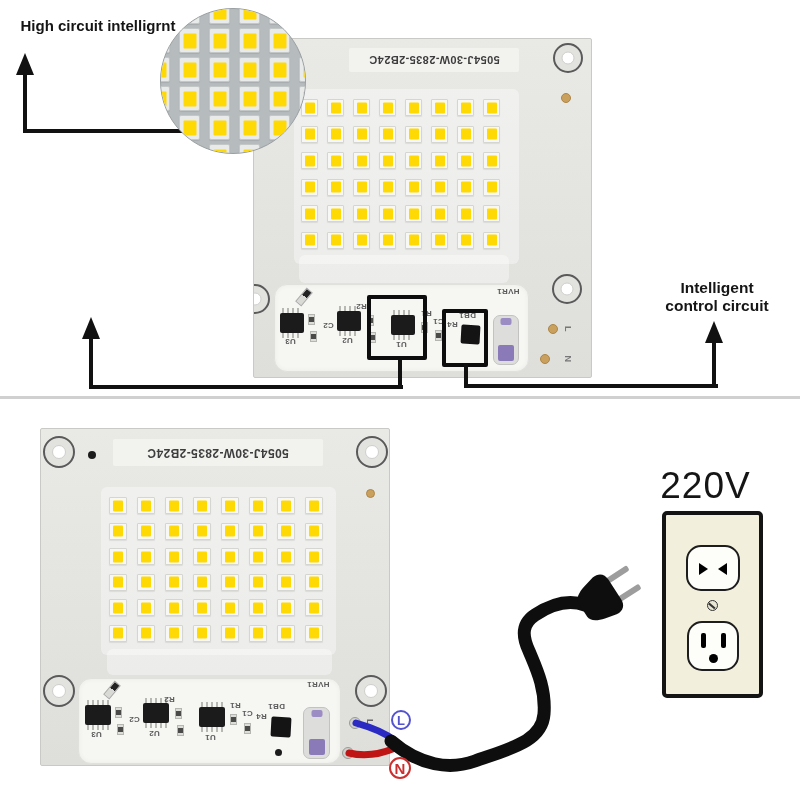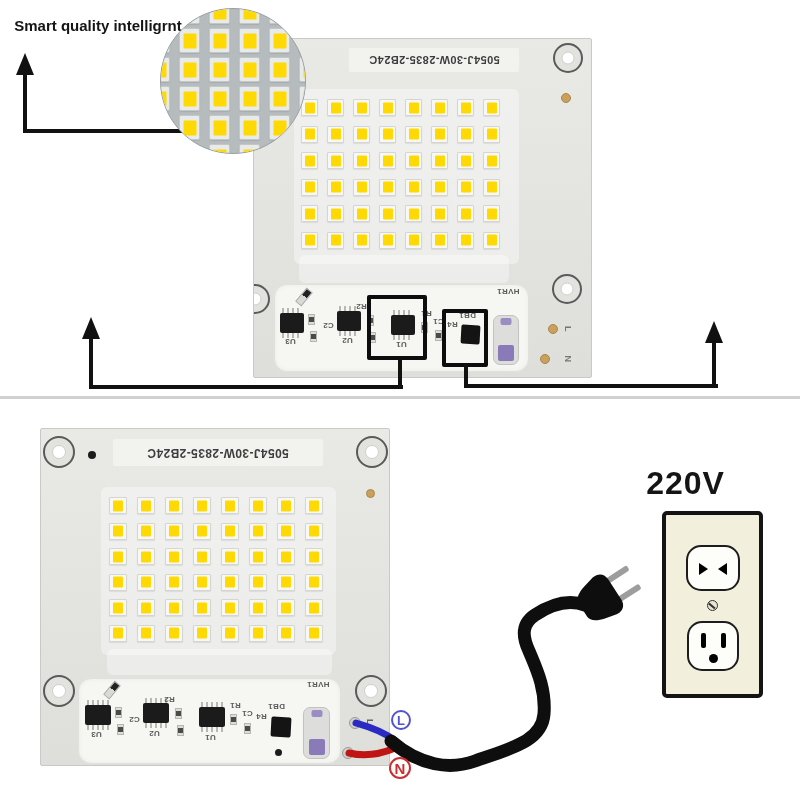--- a/index.html
+++ b/index.html
@@ -98,7 +98,7 @@
 <div id="stage">
 
   <div class="abs txt" style="left:3px; top:16px; width:190px; font-size:15px; line-height:19px;">
-    <div>Smart quality intelligrnt</div>
+    <div>High circuit intelligrnt</div>
   </div>
   <div class="arrowhead" style="left:16px; top:53px;"></div>
   <div class="cline" style="left:23px; top:72px; width:4px; height:61px;"></div>

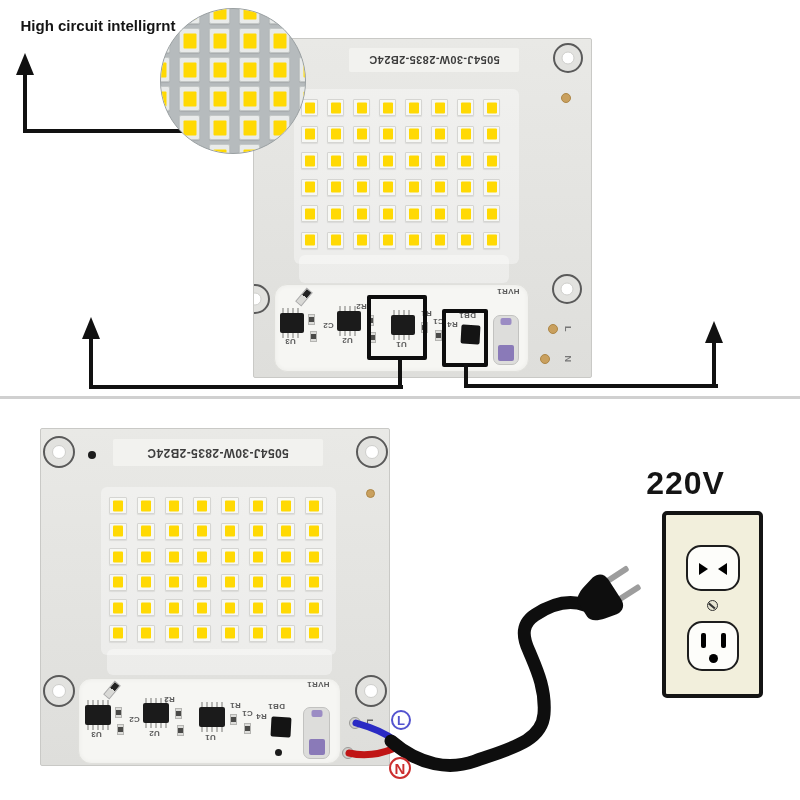--- a/index.html
+++ b/index.html
@@ -425,6 +425,10 @@
   <div class="cline" style="left:89px; top:385px; width:314px; height:4px;"></div>
   <div class="cline" style="left:398px; top:360px; width:4px; height:29px;"></div>
 
+  <div class="abs txt" style="left:638px; top:279px; width:158px; font-size:15.5px; line-height:18px;">
+    <div>Intelligent</div>
+    <div>control circuit</div>
+  </div>
   <div class="arrowhead" style="left:705px; top:321px;"></div>
   <div class="cline" style="left:712px; top:341px; width:4px; height:47px;"></div>
   <div class="cline" style="left:464px; top:384px; width:254px; height:4px;"></div>

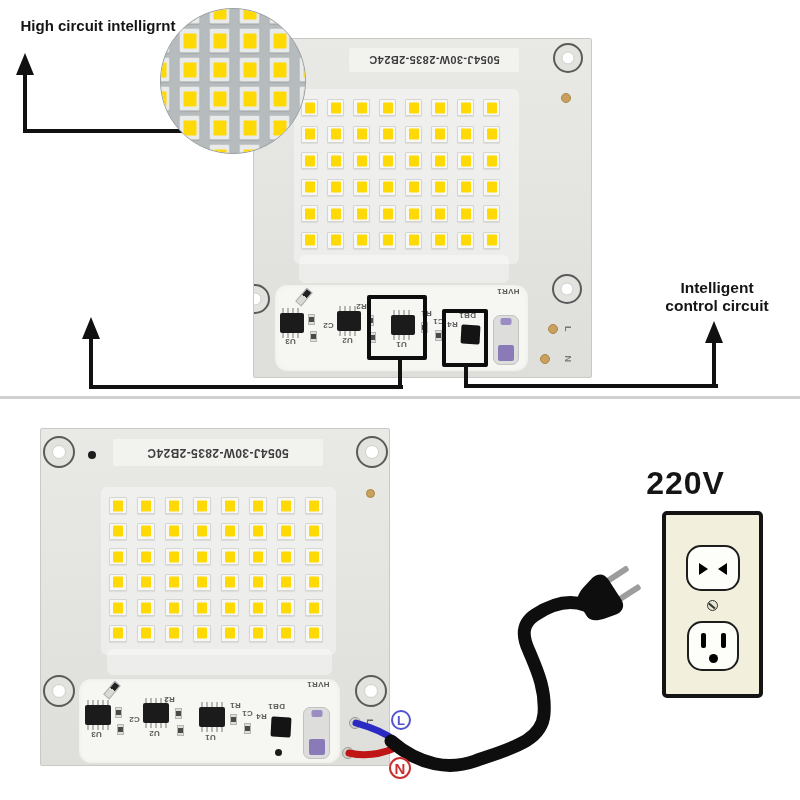--- a/index.html
+++ b/index.html
@@ -660,7 +660,7 @@
     <span>N</span>
   </div>
 
-  <div class="abs txt" style="left:628px; top:465px; width:115px; font-size:32px; font-weight:700; letter-spacing:1px;">220V</div>
+  <div class="abs txt" style="left:648px; top:465px; width:115px; font-size:37px; font-weight:400; letter-spacing:1px;">220V</div>
   <div class="plate" style="left:662px; top:511px; width:101px; height:187px;">
     <div class="recept" style="left:20px; top:30px; width:54px; height:46px;">
       <div class="slot-tri-r" style="left:11px; top:16px;"></div>

